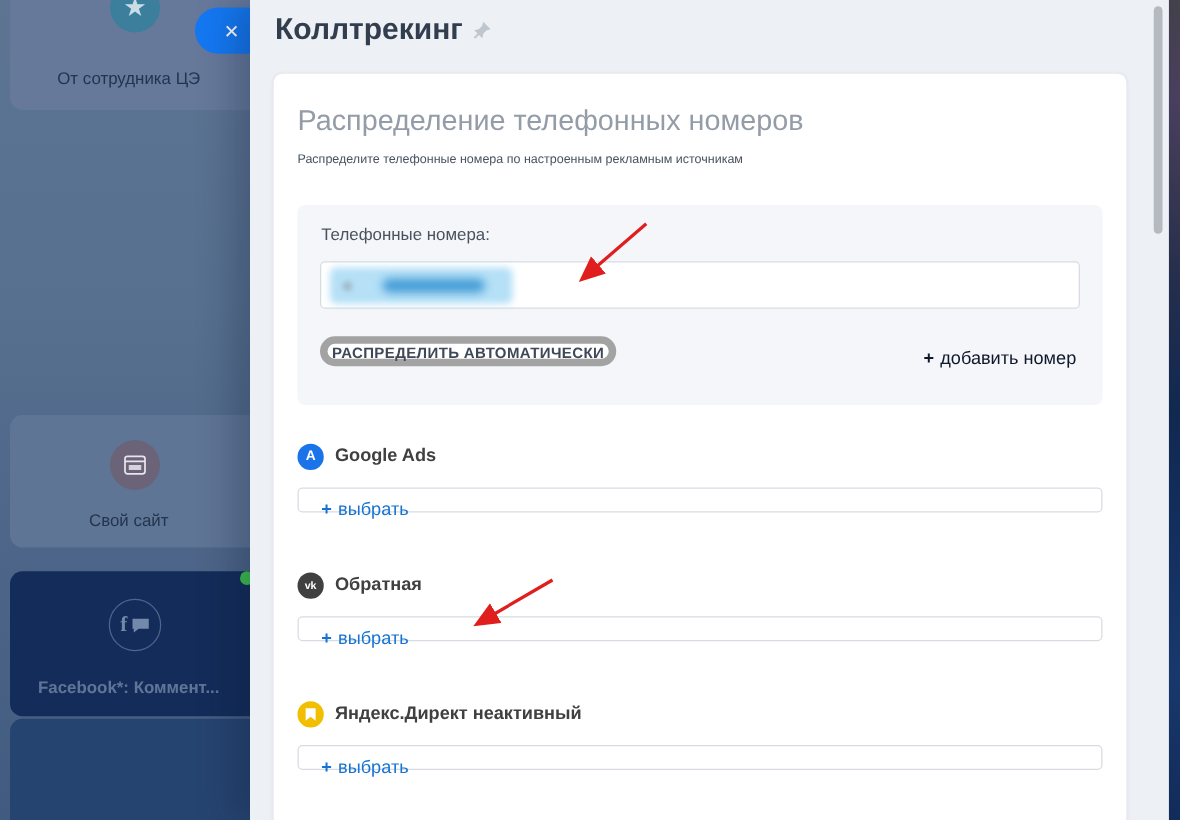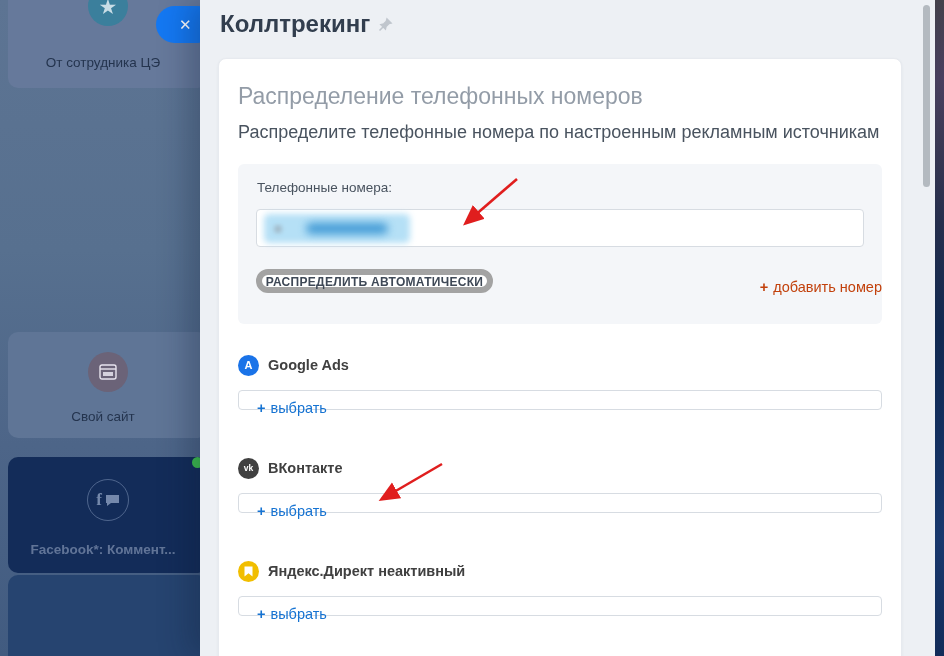--- a/index.html
+++ b/index.html
@@ -47,7 +47,7 @@
   .card { position:absolute; left:18px; top:58px; width:684px; height:640px; background:#fff;
     border-radius:8px; border:1px solid #e7eaef; box-shadow:0 1px 3px rgba(40,60,90,0.06); }
   .card-title { position:absolute; left:19px; top:24px; font-size:23px; font-weight:400; color:#939ca7; }
-  .card-subtitle { position:absolute; left:19px; top:63px; font-size:18px; color:#49535f; }
+  .card-subtitle { position:absolute; left:19px; top:63px; font-size:10px; color:#49535f; }
 
   .gray-box { position:absolute; left:19px; top:105px; width:644px; height:160px; background:#f4f6f9; border-radius:6px; }
   .phones-label { position:absolute; left:19px; top:16px; font-size:13.5px; color:#49535f; }

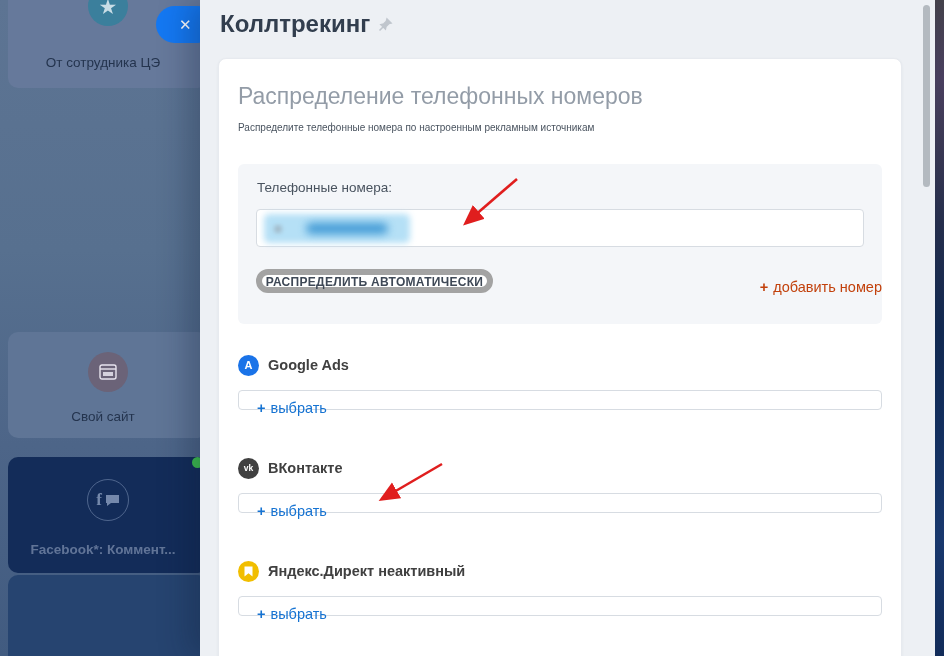--- a/index.html
+++ b/index.html
@@ -62,7 +62,7 @@
   .distribute-btn { position:absolute; left:18px; top:105px; width:237px; height:24px; background:#fff;
     border:6px solid #a3a3a3; border-radius:13px; font-size:12px; font-weight:bold; letter-spacing:.3px;
     color:#3e4856; font-family:"Liberation Sans",sans-serif; cursor:pointer; }
-  .add-link { position:absolute; right:0; top:115px; font-size:14.5px; color:#c2410c; cursor:pointer; }
+  .add-link { position:absolute; right:21px; top:115px; font-size:14.5px; color:#0f172a; cursor:pointer; }
   .plus { font-weight:bold; margin-right:5px; }
 
   .source-row { position:absolute; left:19px; width:644px; }

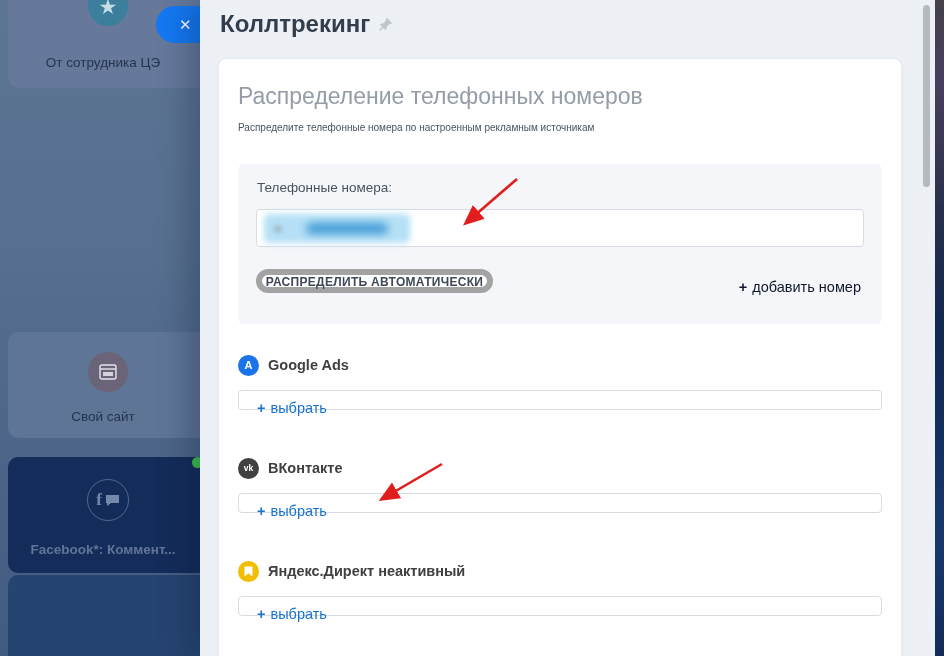--- a/index.html
+++ b/index.html
@@ -181,7 +181,7 @@
           <span class="src-icon vk-icon">
               <span>vk</span>
             </span>
-          <span class="source-name">ВКонтакте</span>
+          <span class="source-name">Обратная</span>
         </div>
         <div class="select-box">
           <span class="select-link">

